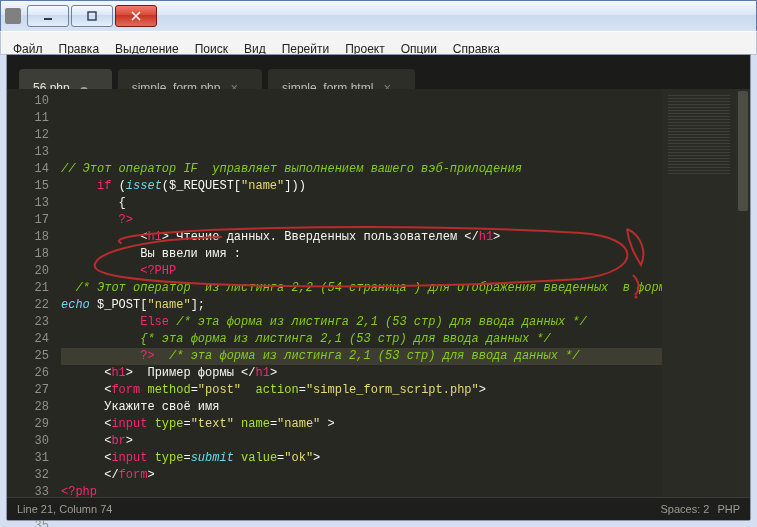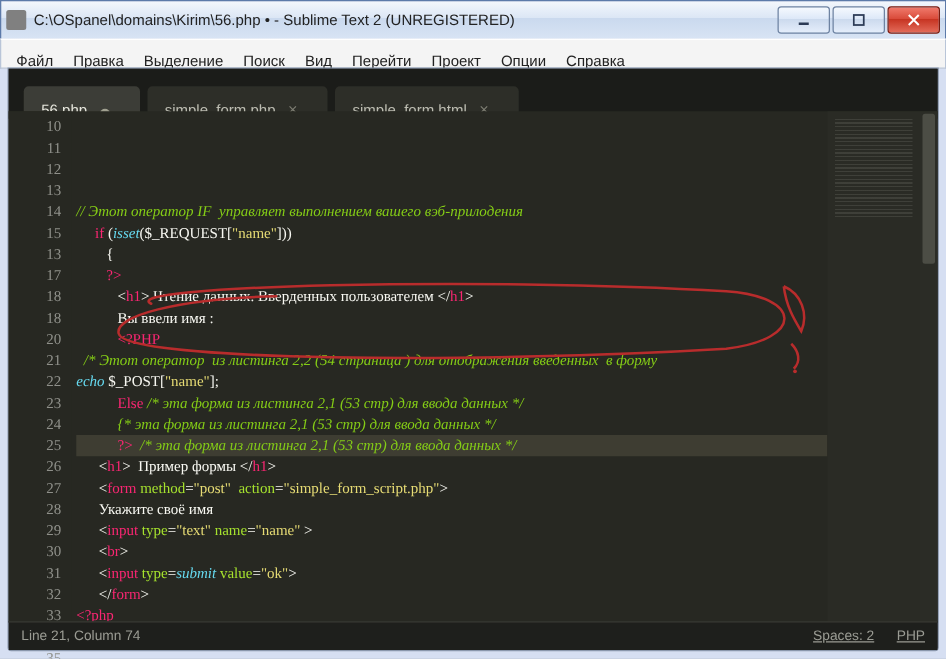--- a/index.html
+++ b/index.html
@@ -74,7 +74,6 @@
 
 <div class="titlebar">
   <div class="icon"></div>
-  <div class="title">C:\OSpanel\domains\Kirim\56.php • - Sublime Text 2 (UNREGISTERED)</div>
   <div class="win-buttons">
     <div class="win-btn">
       <svg width="10" height="10">

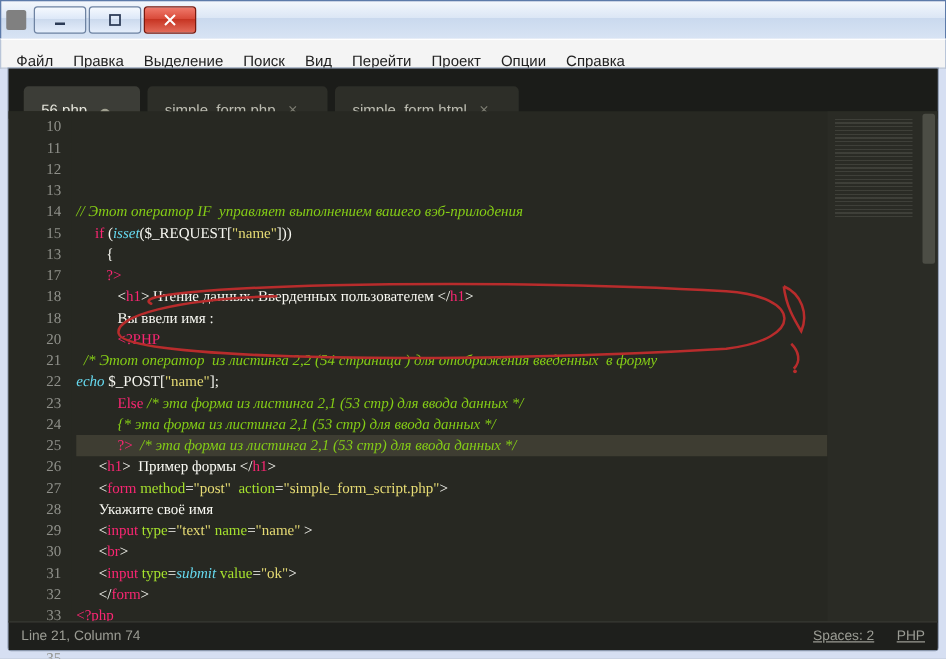--- a/index.html
+++ b/index.html
@@ -35,7 +35,7 @@
 
   
   .code-wrap{position:absolute;top:34px;bottom:22px;left:0;right:0;display:flex;background:#272822;
-    font-family:Liberation Serif, serif;font-size:12px;line-height:17px;justify-content:flex-end;}
+    font-family:Liberation Mono, monospace;font-size:12px;line-height:17px;justify-content:flex-end;}
   .gutter{width:42px;text-align:right;color:#8f908a;padding:4px 8px 4px 0;background:#272822;user-select:none;}
   .gutter div{height:17px;}
   .code{flex:1;padding:4px 0 4px 4px;white-space:pre;color:#f8f8f2;overflow:hidden;position:relative;}

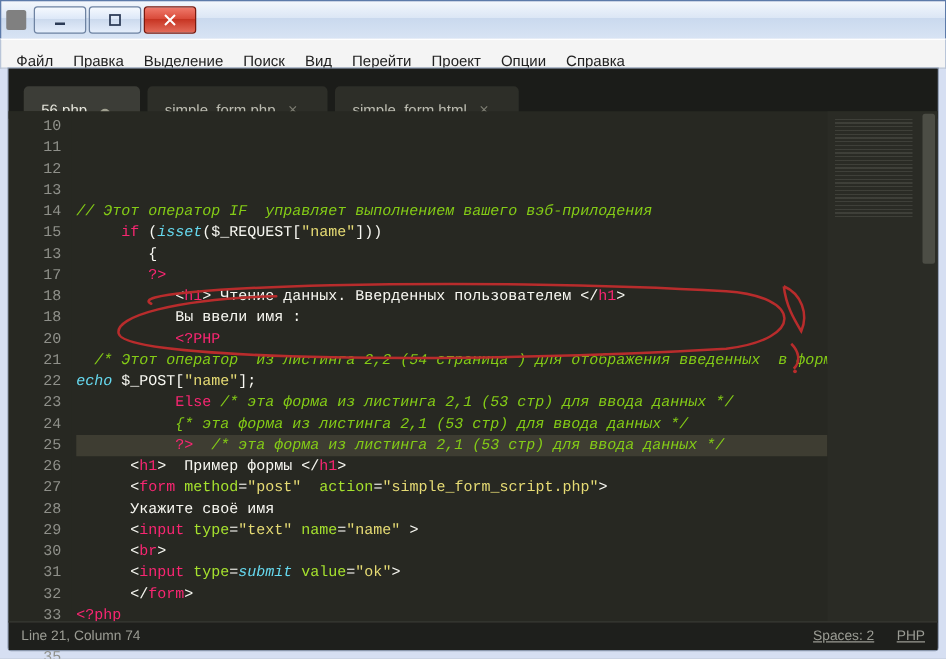--- a/index.html
+++ b/index.html
@@ -67,7 +67,7 @@
   .statusbar{position:absolute;left:0;right:0;bottom:0;height:22px;background:#1e1f1c;
     border-top:1px solid #3a3b35;display:flex;align-items:center;color:#9b9c94;font-size:11px;
     padding:0 10px;font-family:"Segoe UI",Tahoma,sans-serif;justify-content:space-between;}
-  .statusbar .right{display:flex;gap:18px;text-decoration:underline;}
+  .statusbar .right{display:flex;gap:8px;}
 </style>
 </head>
 <body>

